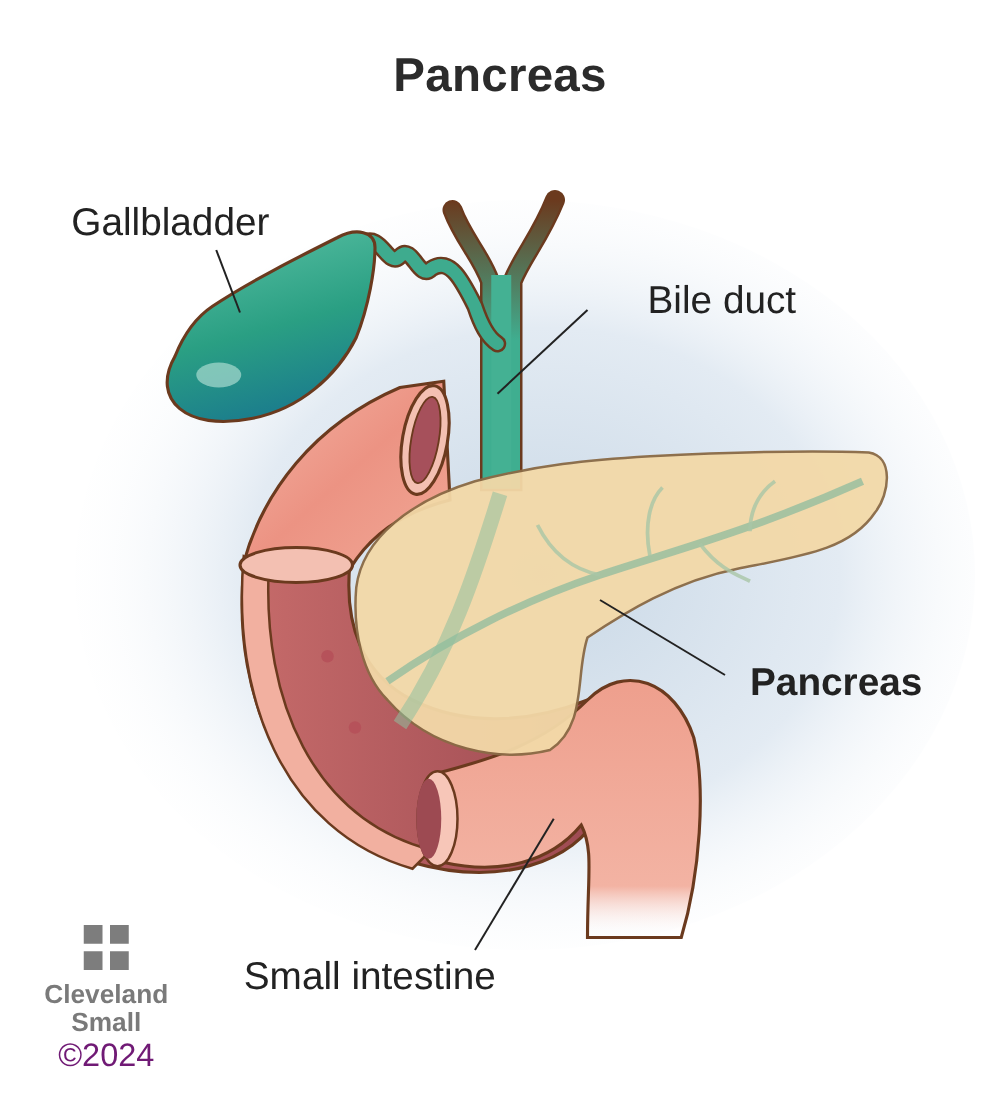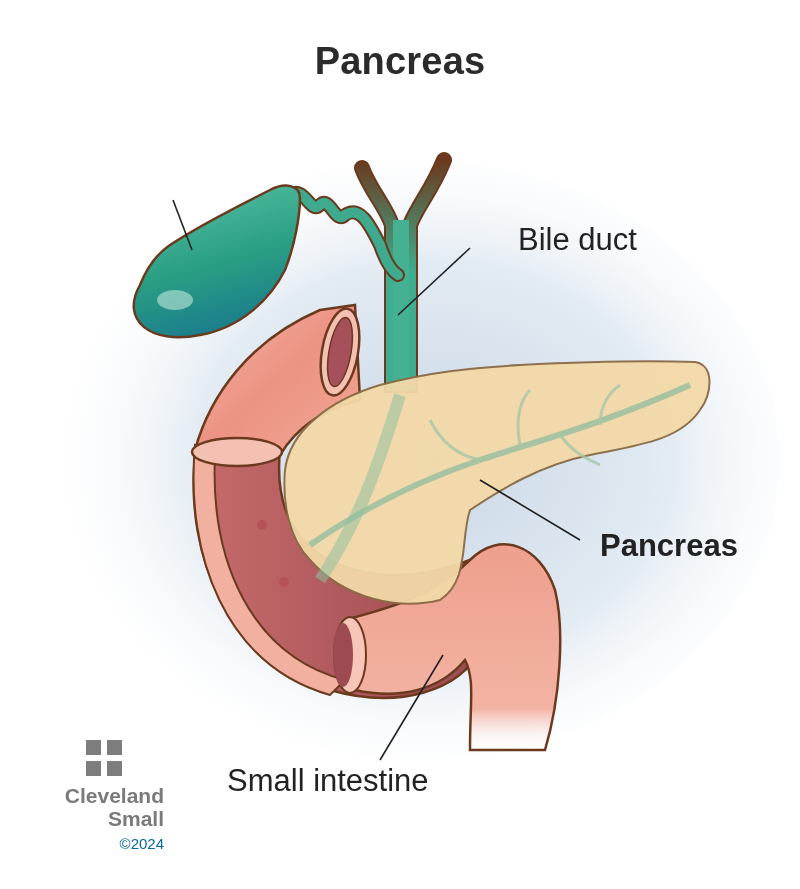--- a/index.html
+++ b/index.html
@@ -96,6 +96,7 @@
 
   <div class="title">Pancreas</div>
 
+  <div class="label" style="left:57px; top:160px;">Gallbladder</div>
   <div class="label" style="left:478px; top:222px;margin-left:40px;">Bile duct</div>
   <div class="label bold" style="left:600px; top:528px;">Pancreas</div>
   <div class="label" style="left:195px; top:763px;margin-left:32px;">Small intestine</div>

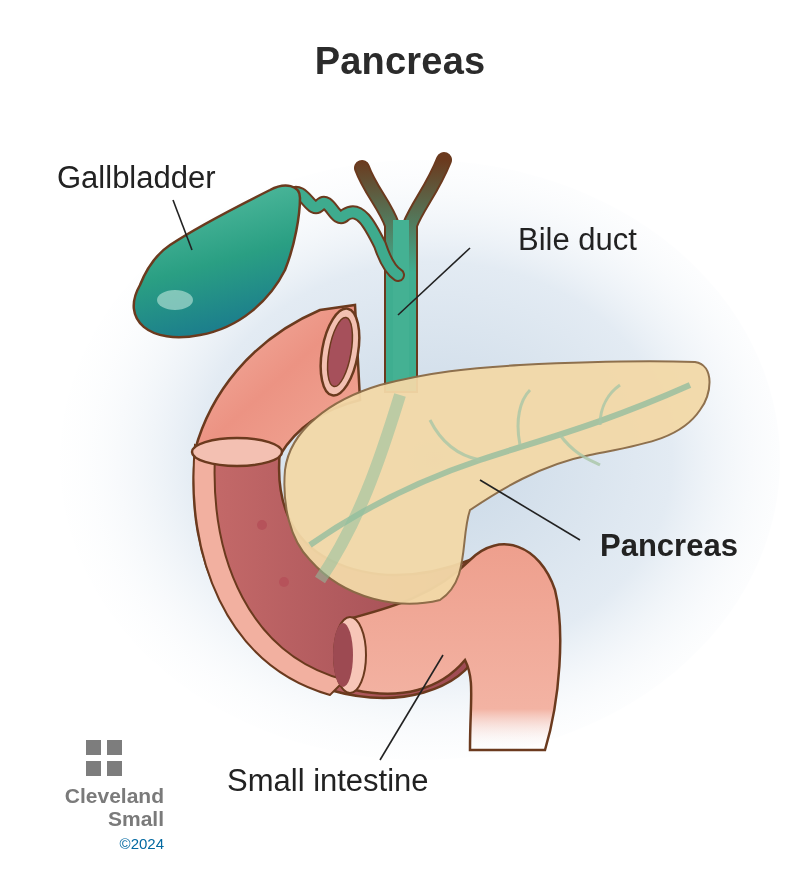--- a/index.html
+++ b/index.html
@@ -8,7 +8,7 @@
   .title { position: absolute; left: 0; width: 800px; top: 40px; text-align: center; font-size: 38px; font-weight: bold; color: #2b2b2b; letter-spacing: 0.2px; }
   .label { position: absolute; font-size: 31px; color: #222; white-space: nowrap; }
   .label.bold { font-weight: bold; }
-  .logo { position: absolute; left: 44px; top: 740px; width: 120px; text-align: right; color: #7a7a7a; }
+  .logo { position: absolute; left: 25px; top: 740px; width: 120px; text-align: center; color: #7a7a7a; }
   .logo .mark { width: 36px; height: 36px; margin: 0 auto 8px auto; position: relative; }
   .logo .mark span { position: absolute; width: 15px; height: 15px; background: #7d7d7d; }
   .logo .name { font-size: 21px; font-weight: bold; line-height: 23px; color: #7a7a7a; }

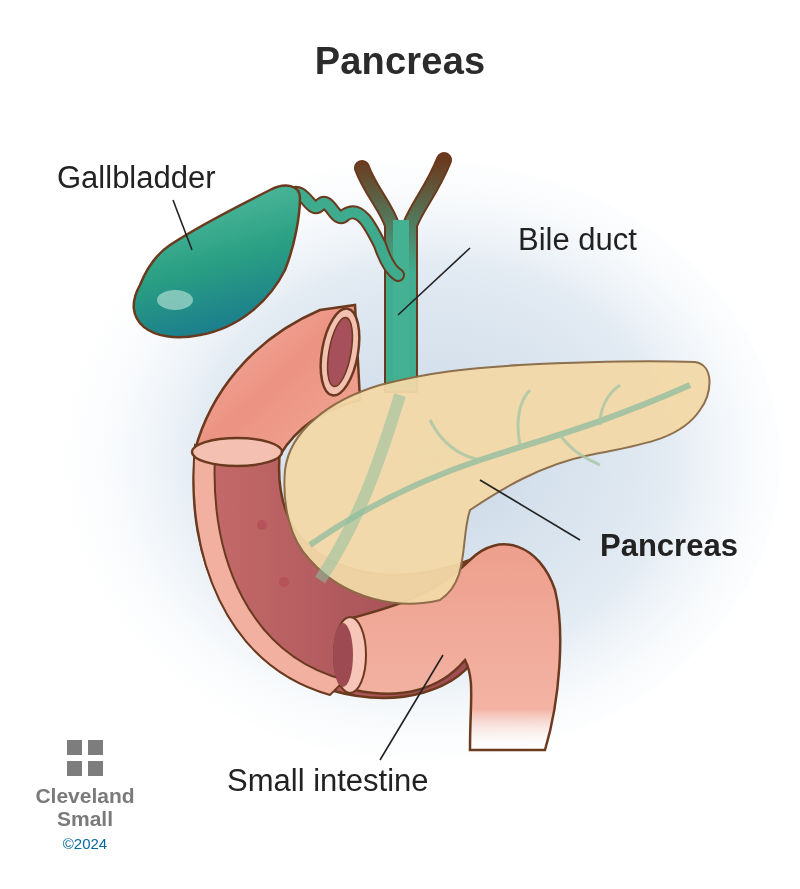--- a/index.html
+++ b/index.html
@@ -99,7 +99,7 @@
   <div class="label" style="left:57px; top:160px;">Gallbladder</div>
   <div class="label" style="left:478px; top:222px;margin-left:40px;">Bile duct</div>
   <div class="label bold" style="left:600px; top:528px;">Pancreas</div>
-  <div class="label" style="left:195px; top:763px;margin-left:32px;">Small intestine</div>
+  <div class="label" style="left:195px; top:763px;">Small intestine</div>
 
   <div class="logo">
     <div class="mark">

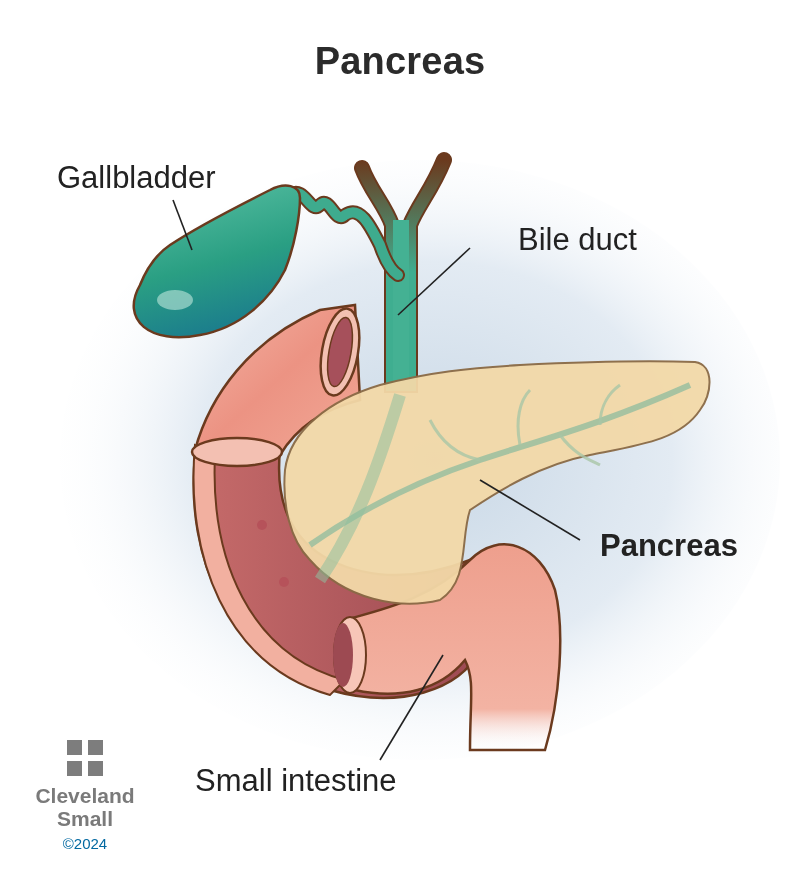--- a/index.html
+++ b/index.html
@@ -12,7 +12,7 @@
   .logo .mark { width: 36px; height: 36px; margin: 0 auto 8px auto; position: relative; }
   .logo .mark span { position: absolute; width: 15px; height: 15px; background: #7d7d7d; }
   .logo .name { font-size: 21px; font-weight: bold; line-height: 23px; color: #7a7a7a; }
-  .logo .copy { font-size: 15px; line-height: 28px; color: #0369a1; }
+  .logo .copy { font-size: 26px; line-height: 28px; color: #701a75; }
 </style>
 </head>
 <body>

